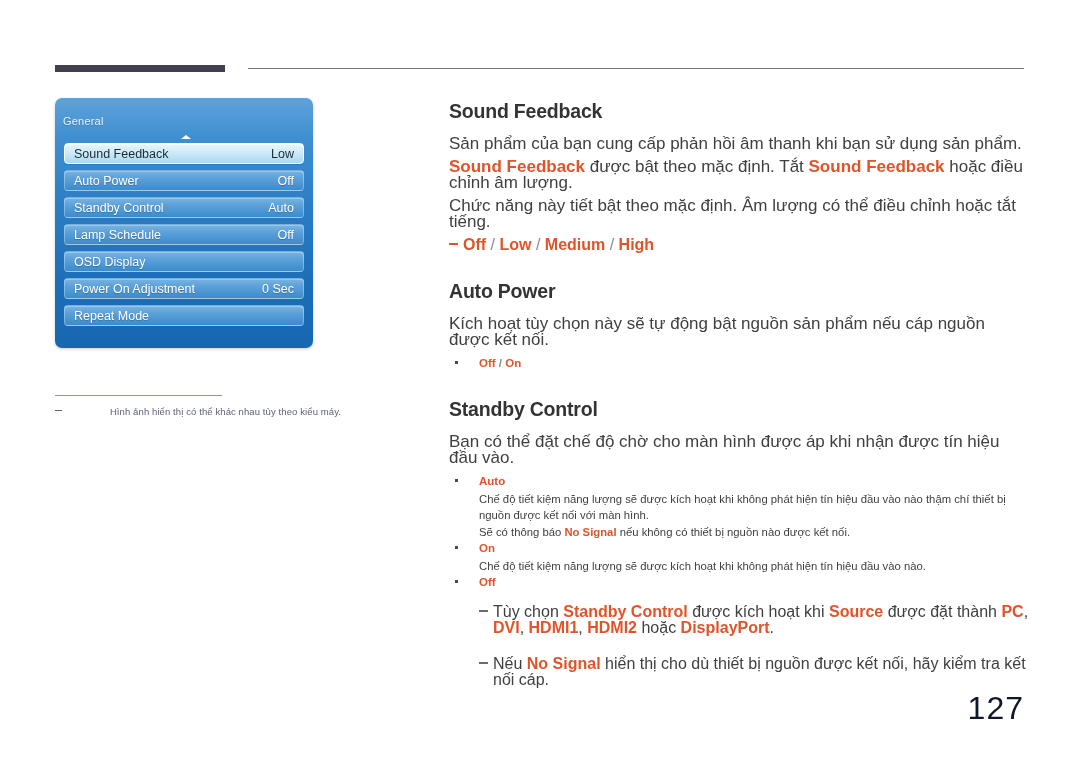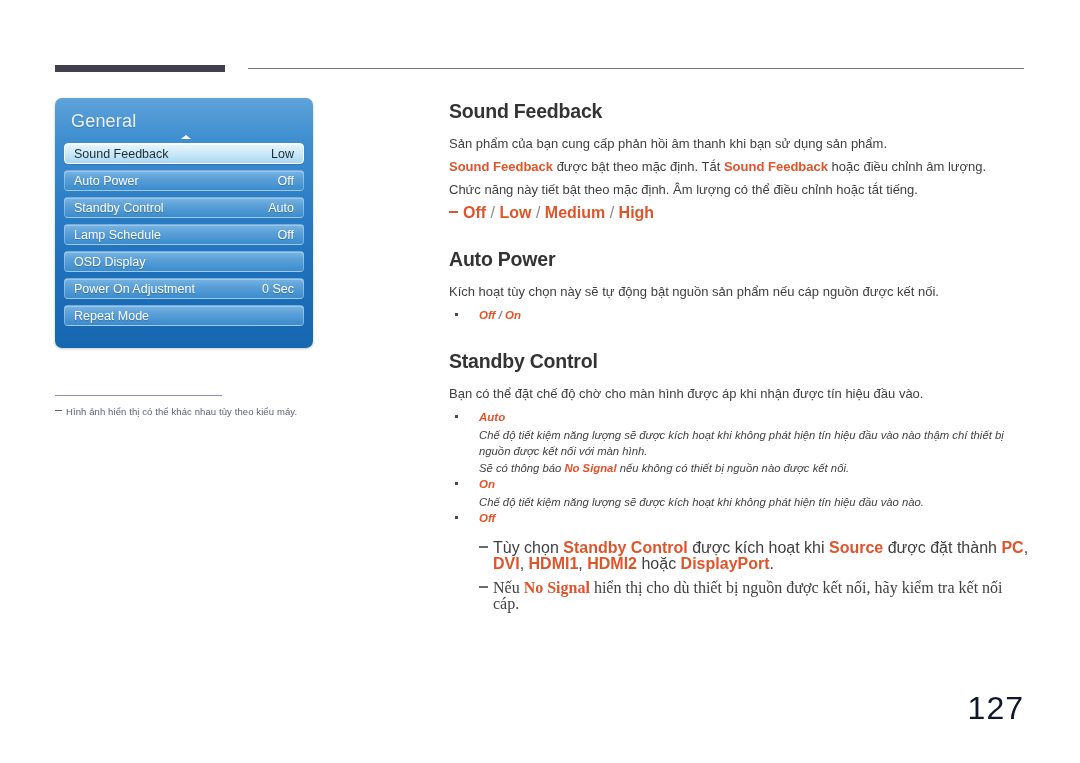--- a/index.html
+++ b/index.html
@@ -61,10 +61,10 @@
 
   .osd-title {
     color: #eaf3fb;
-    font-size: 18px;
+    font-size: 11px;
     font-weight: 400;
     letter-spacing: 0.2px;
-    padding: 2px 0 0 16px;
+    padding: 2px 0 0 8px;
     line-height: 22px;
     text-shadow: 0 1px 1px rgba(0,0,0,0.18);
   }

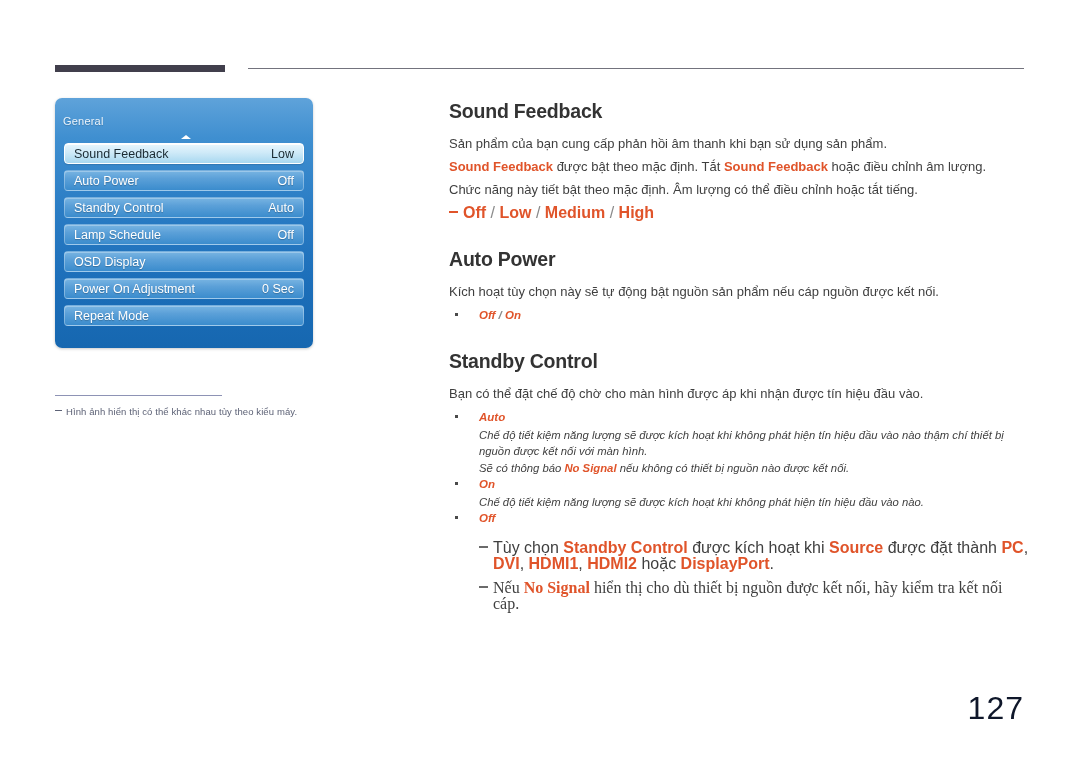--- a/index.html
+++ b/index.html
@@ -153,7 +153,7 @@
   .sec-title.spaced { margin-top: 27px; }
 
   p.body-line {
-    font-size: 13px;
+    font-size: 17px;
     color: #3f3f3f;
     margin: 0 0 7px 0;
     line-height: 16px;

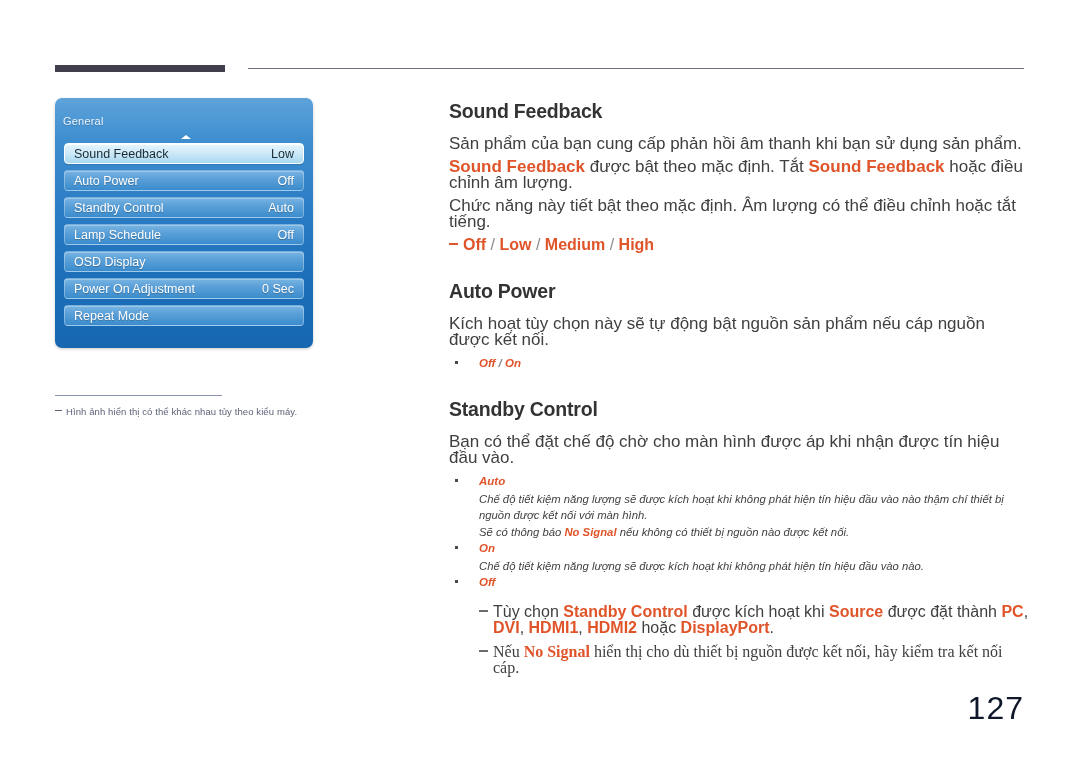--- a/index.html
+++ b/index.html
@@ -184,7 +184,6 @@
     position: relative;
     padding-left: 30px;
     margin-top: 0;
-    font-style: italic;
   }
   .bullet-item > .sq {
     position: absolute;

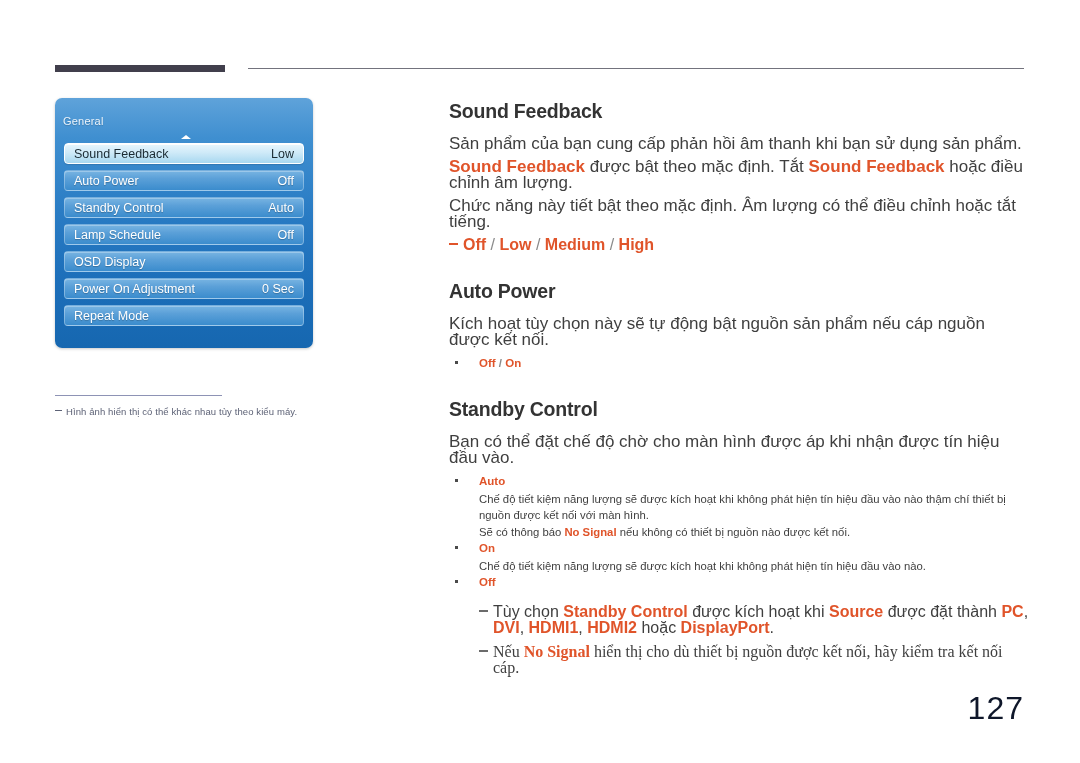--- a/index.html
+++ b/index.html
@@ -128,6 +128,7 @@
     line-height: 13px;
     position: relative;
     padding-left: 11px;
+    text-align: center;
   }
   .panel-note .dash {
     position: absolute;

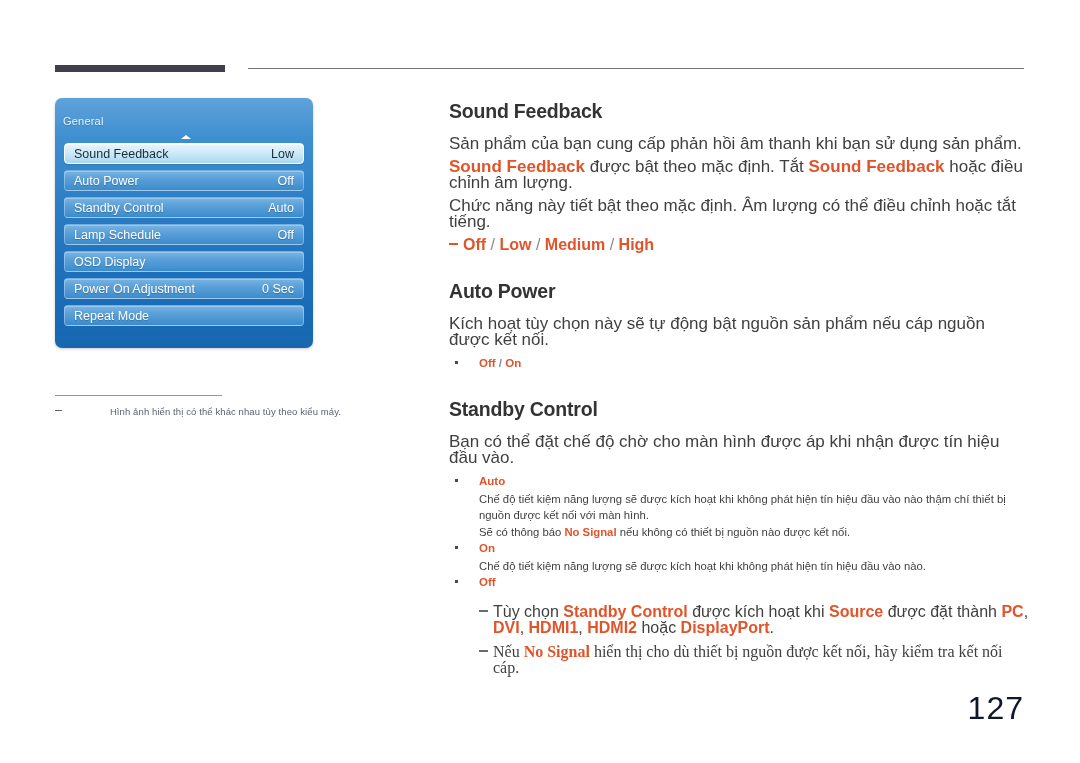--- a/index.html
+++ b/index.html
@@ -210,7 +210,7 @@
     margin-top: 14px;
     padding-left: 30px;
   }
-  .notes-block .dash-note + .dash-note { margin-top: 8px; font-family: Liberation Serif, serif; }
+  .notes-block .dash-note + .dash-note { margin-top: 20px; }
 
   
   #page-number {

